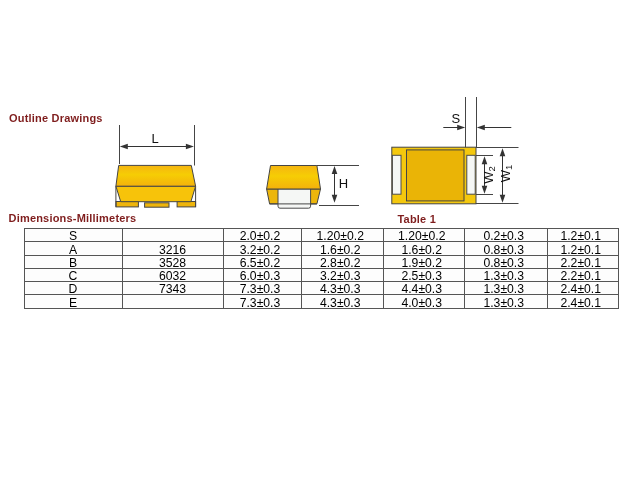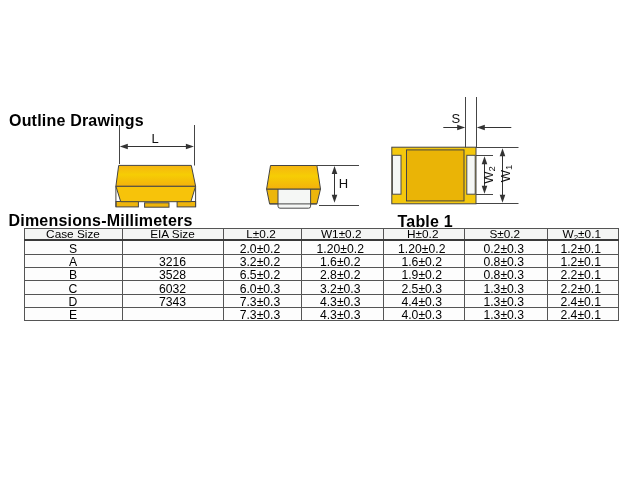--- a/index.html
+++ b/index.html
@@ -5,7 +5,7 @@
   html,body{margin:0;padding:0;}
   body{width:640px;height:480px;background:#ffffff;position:relative;
        font-family:"Liberation Sans",sans-serif;overflow:hidden;}
-  .g{position:absolute;color:#000000;font-weight:bold;font-size:16px;letter-spacing:0.2px;line-height:1;white-space:nowrap;}
+  .g{position:absolute;color:#7f1d1d;font-weight:bold;font-size:11px;letter-spacing:0.2px;line-height:1;white-space:nowrap;}
   svg{position:absolute;left:0;top:0;}
   table{border-collapse:collapse;table-layout:fixed;position:absolute;
         left:23.5px;top:228px;font-size:12.2px;color:#000;}

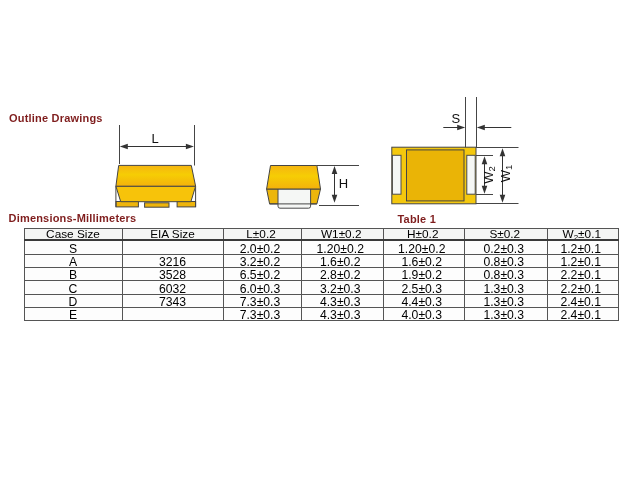--- a/index.html
+++ b/index.html
@@ -113,15 +113,6 @@
     <col style="width:70.5px">
   </colgroup>
   <tbody>
-      <tr class="hd">
-        <td>Case Size</td>
-        <td>EIA Size</td>
-        <td class="n">L±0.2</td>
-        <td class="n">W1±0.2</td>
-        <td class="n">H±0.2</td>
-        <td class="n">S±0.2</td>
-        <td class="n">W<sub>2</sub>±0.1</td>
-      </tr>
   <tr>
         <td>S</td>
         <td></td>

